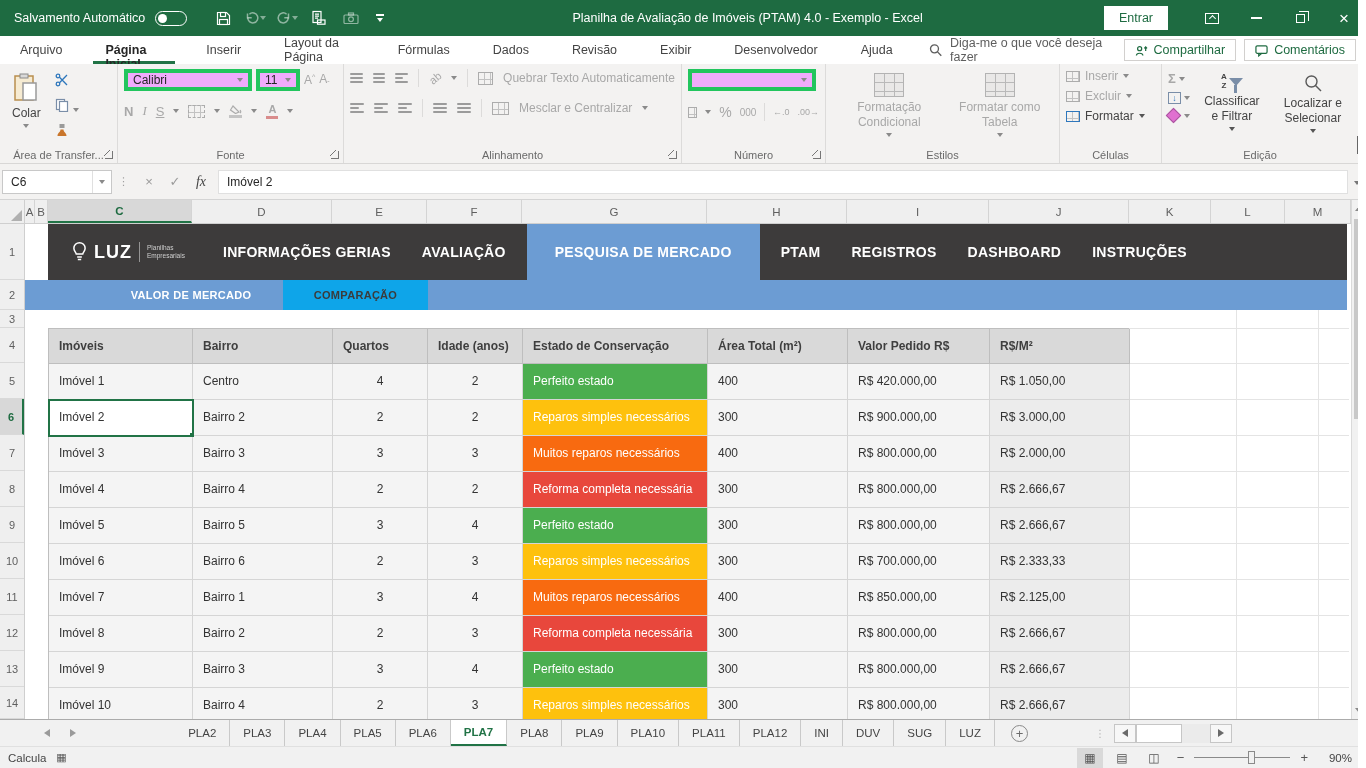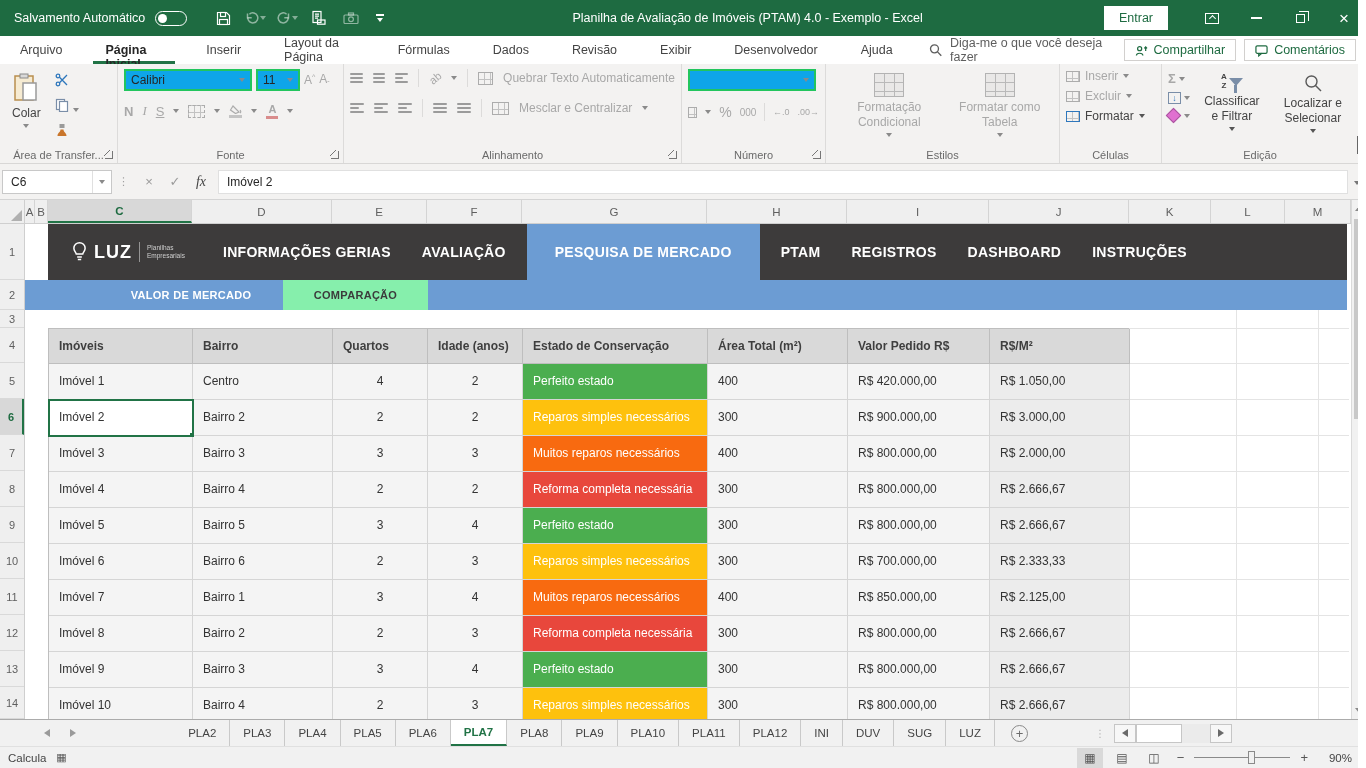--- a/index.html
+++ b/index.html
@@ -52,7 +52,7 @@
   .bigbtn .blabel { font-size:12px; color:#444; text-align:center; line-height:1.25; }
   .dim-t { color:#A8A8A8 !important; }
   .row-icons { display:flex; align-items:center; gap:7px; }
-  .combo { background:#0ea5e9; border:2px solid #22c55e; height:22px; display:flex; align-items:center; font-size:12px; color:#262626; padding:0 5px; justify-content:space-between; }
+  .combo { background:#f0abfc; border:4px solid #22c55e; height:22px; display:flex; align-items:center; font-size:12px; color:#262626; padding:0 5px; justify-content:space-between; }
   .gbar { display:flex; flex-direction:column; gap:2px; width:14px; }
   .gbar i { display:block; height:2px; background:#9B9B9B; border-radius:1px; width:100%; }
   .gbar.short i:nth-child(2) { width:65%; }

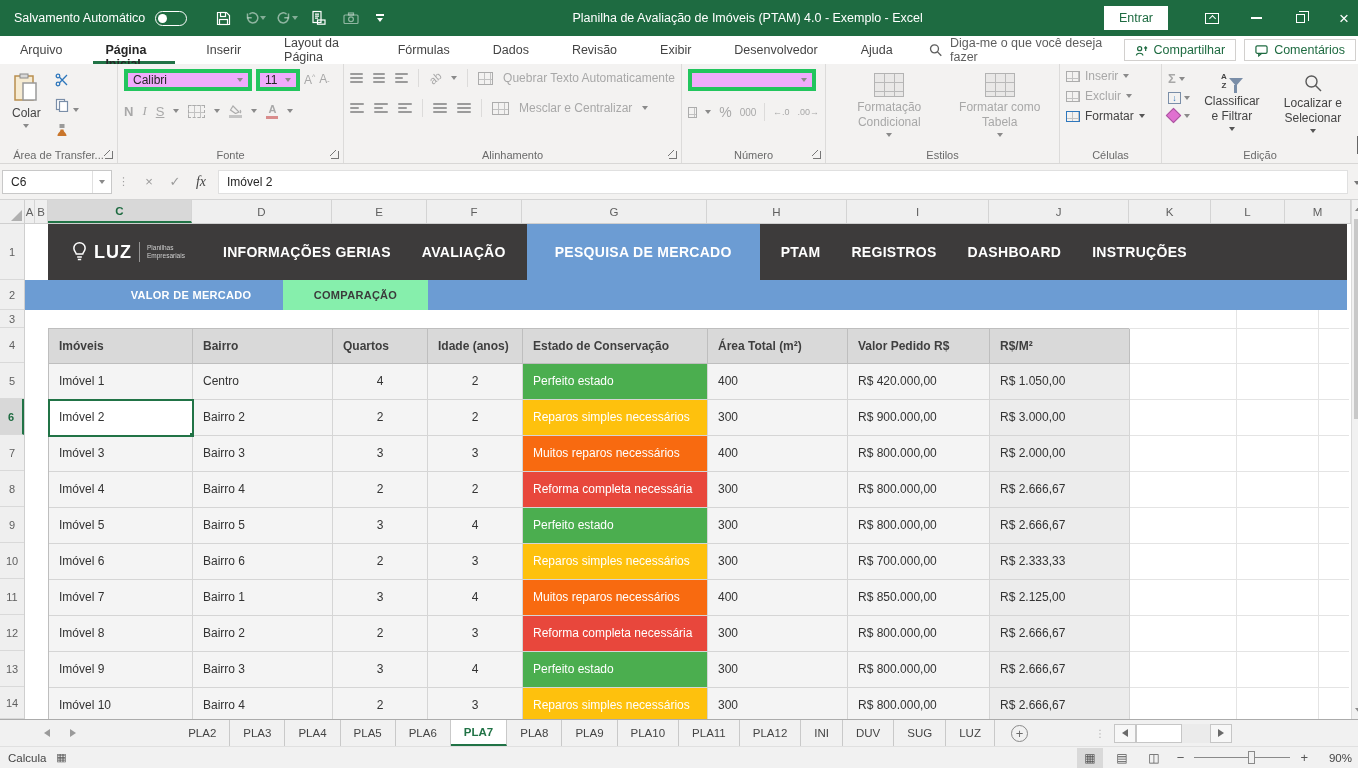--- a/index.html
+++ b/index.html
@@ -96,7 +96,7 @@
   .nav-item.active { background:#6C9CD3; padding:0 28px; }
   #subnav { position:absolute; left:0; top:56px; width:1322px; height:30px; background:#6C9CD3; display:flex; align-items:center; }
   .subnav-label { color:#fff; font-size:11px; font-weight:bold; width:142px; text-align:center; margin-left:95px; letter-spacing:.3px; }
-  .subnav-tab { background:#86efac; color:#3B3B3B; font-size:11px; font-weight:bold; height:30px; width:145px; display:flex; align-items:center; justify-content:center; margin-left:21px; letter-spacing:.3px; }
+  .subnav-tab { background:#0ea5e9; color:#3B3B3B; font-size:11px; font-weight:bold; height:30px; width:145px; display:flex; align-items:center; justify-content:center; margin-left:21px; letter-spacing:.3px; }
 
   
   #ptable { position:absolute; left:23px; top:104px; width:1081px; border-left:1px solid #BEBEBE; border-top:1px solid #BEBEBE; }

